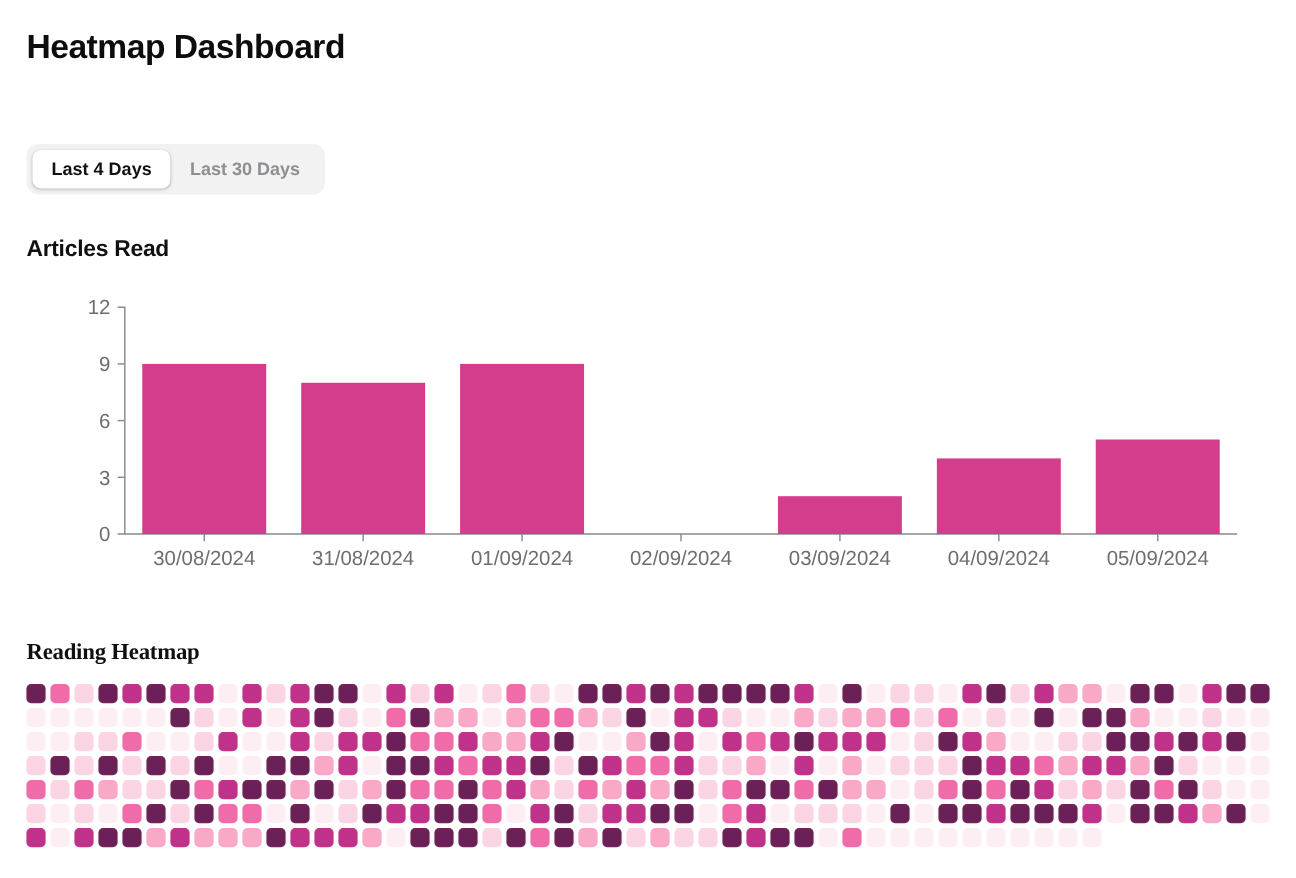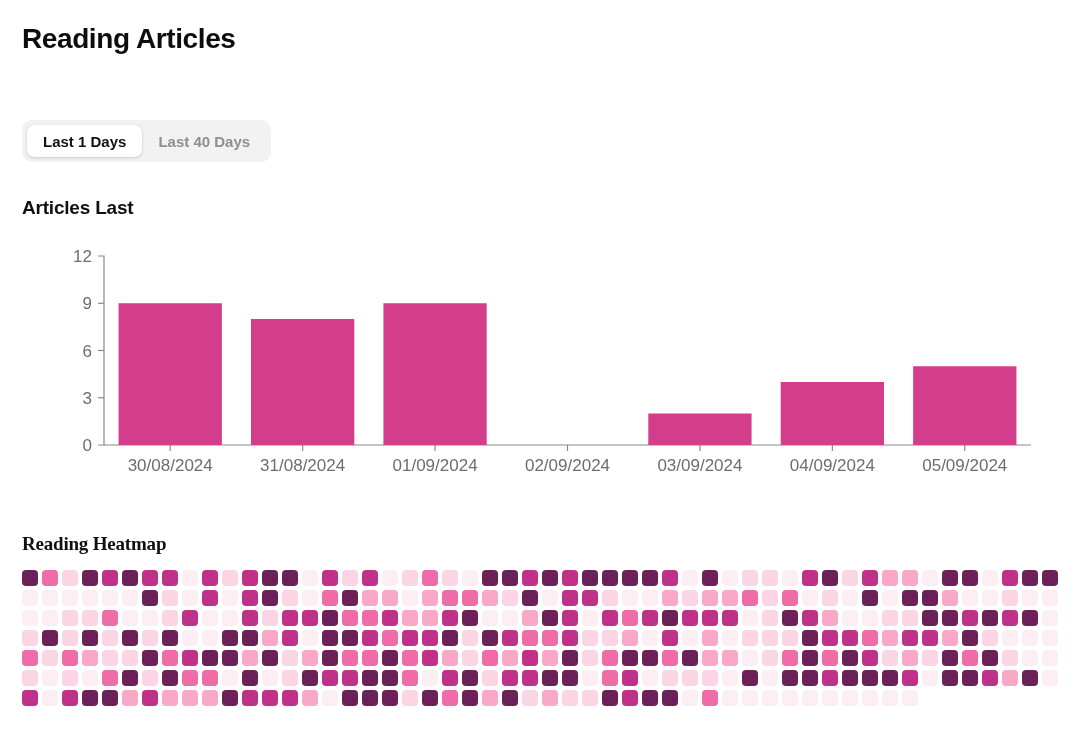--- a/index.html
+++ b/index.html
@@ -124,7 +124,7 @@
 
 <div class="page">
 
-  <div class="page-title">Reading Articles</div>
+  <div class="page-title">Heatmap Dashboard</div>
 
   <div class="segmented">
     <button class="seg-btn active">Last 1 Days</button>

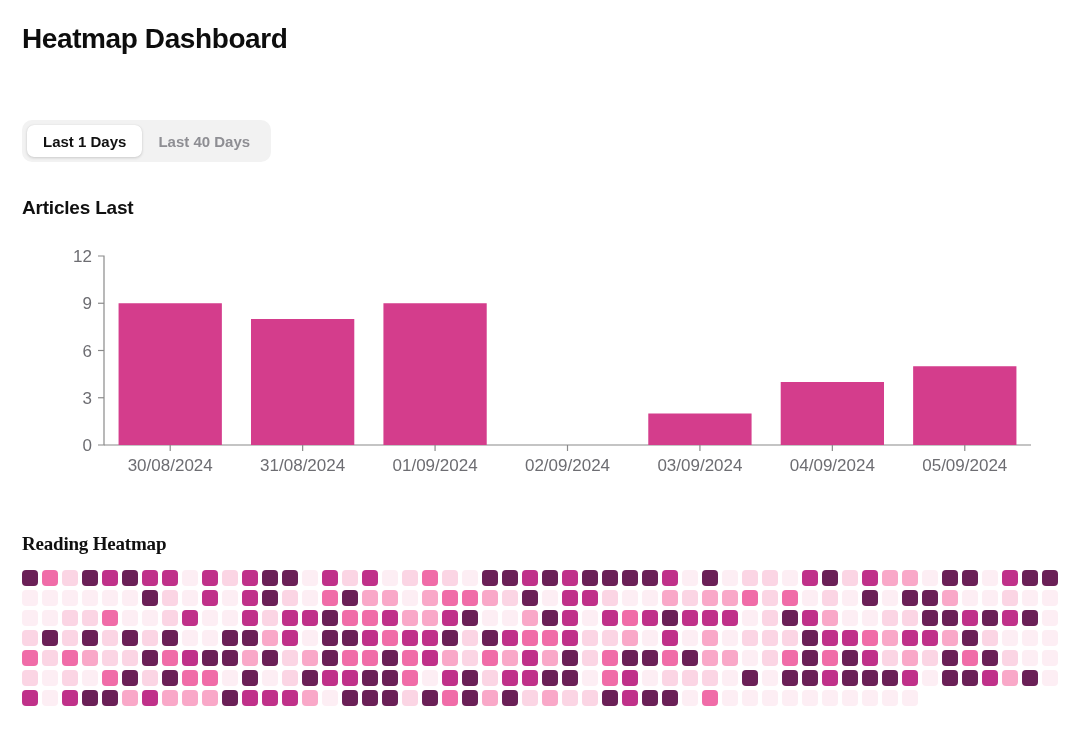--- a/index.html
+++ b/index.html
@@ -127,7 +127,7 @@
   <div class="page-title">Heatmap Dashboard</div>
 
   <div class="segmented">
-    <button class="seg-btn active">Last 1 Days</button>
+    <button class="seg-btn active">Last 4 Days</button>
     <button class="seg-btn">Last 40 Days</button>
   </div>
 

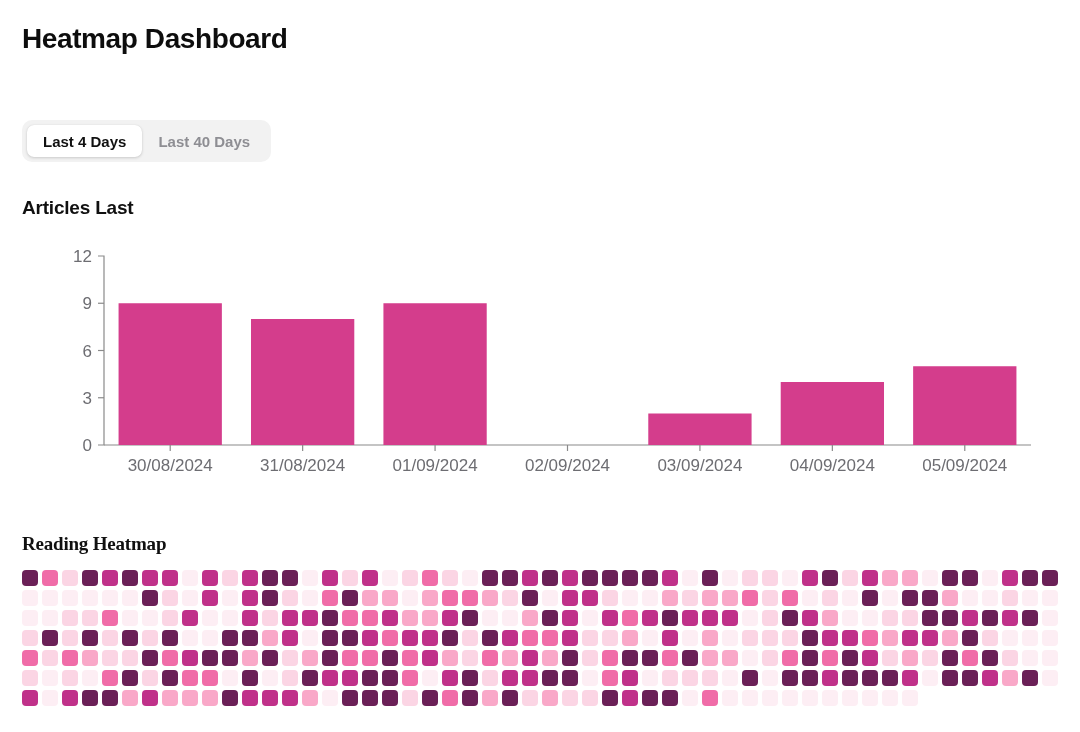--- a/index.html
+++ b/index.html
@@ -128,7 +128,7 @@
 
   <div class="segmented">
     <button class="seg-btn active">Last 4 Days</button>
-    <button class="seg-btn">Last 40 Days</button>
+    <button class="seg-btn">Last 30 Days</button>
   </div>
 
   <div class="section-title" id="articles-title">Articles Last</div>

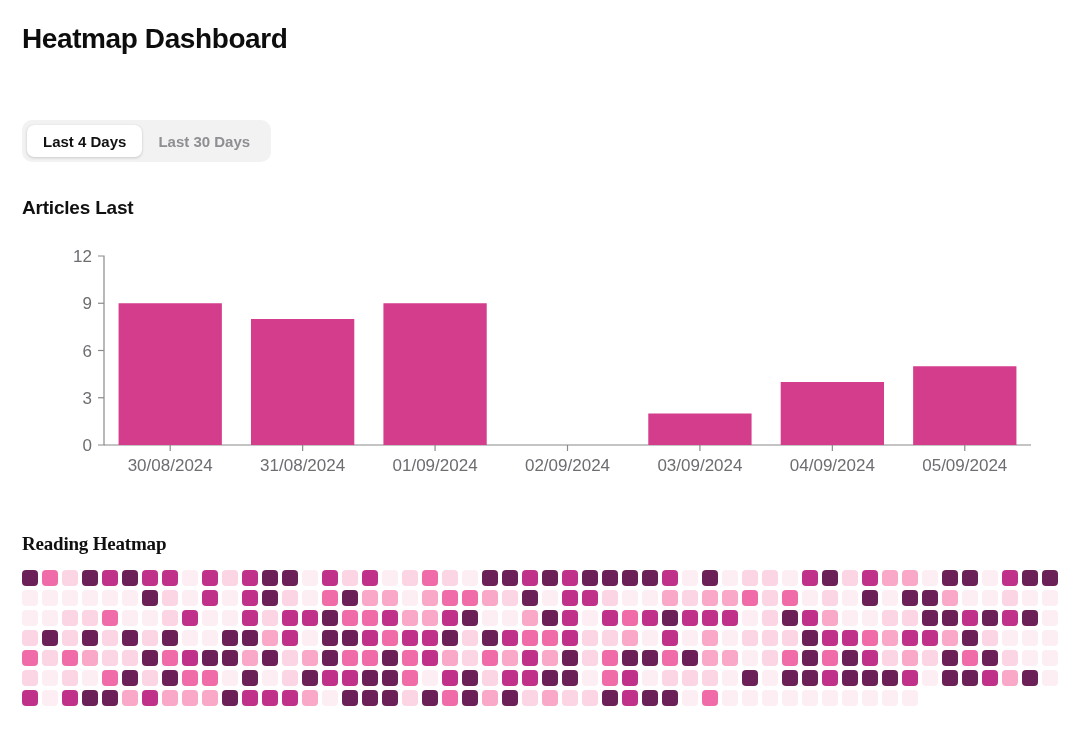--- a/index.html
+++ b/index.html
@@ -131,7 +131,7 @@
     <button class="seg-btn">Last 30 Days</button>
   </div>
 
-  <div class="section-title" id="articles-title">Articles Last</div>
+  <div class="section-title" id="articles-title">Articles Read</div>
 
   <div class="chart">
     <svg id="bar-chart-svg" width="1080" height="240">

